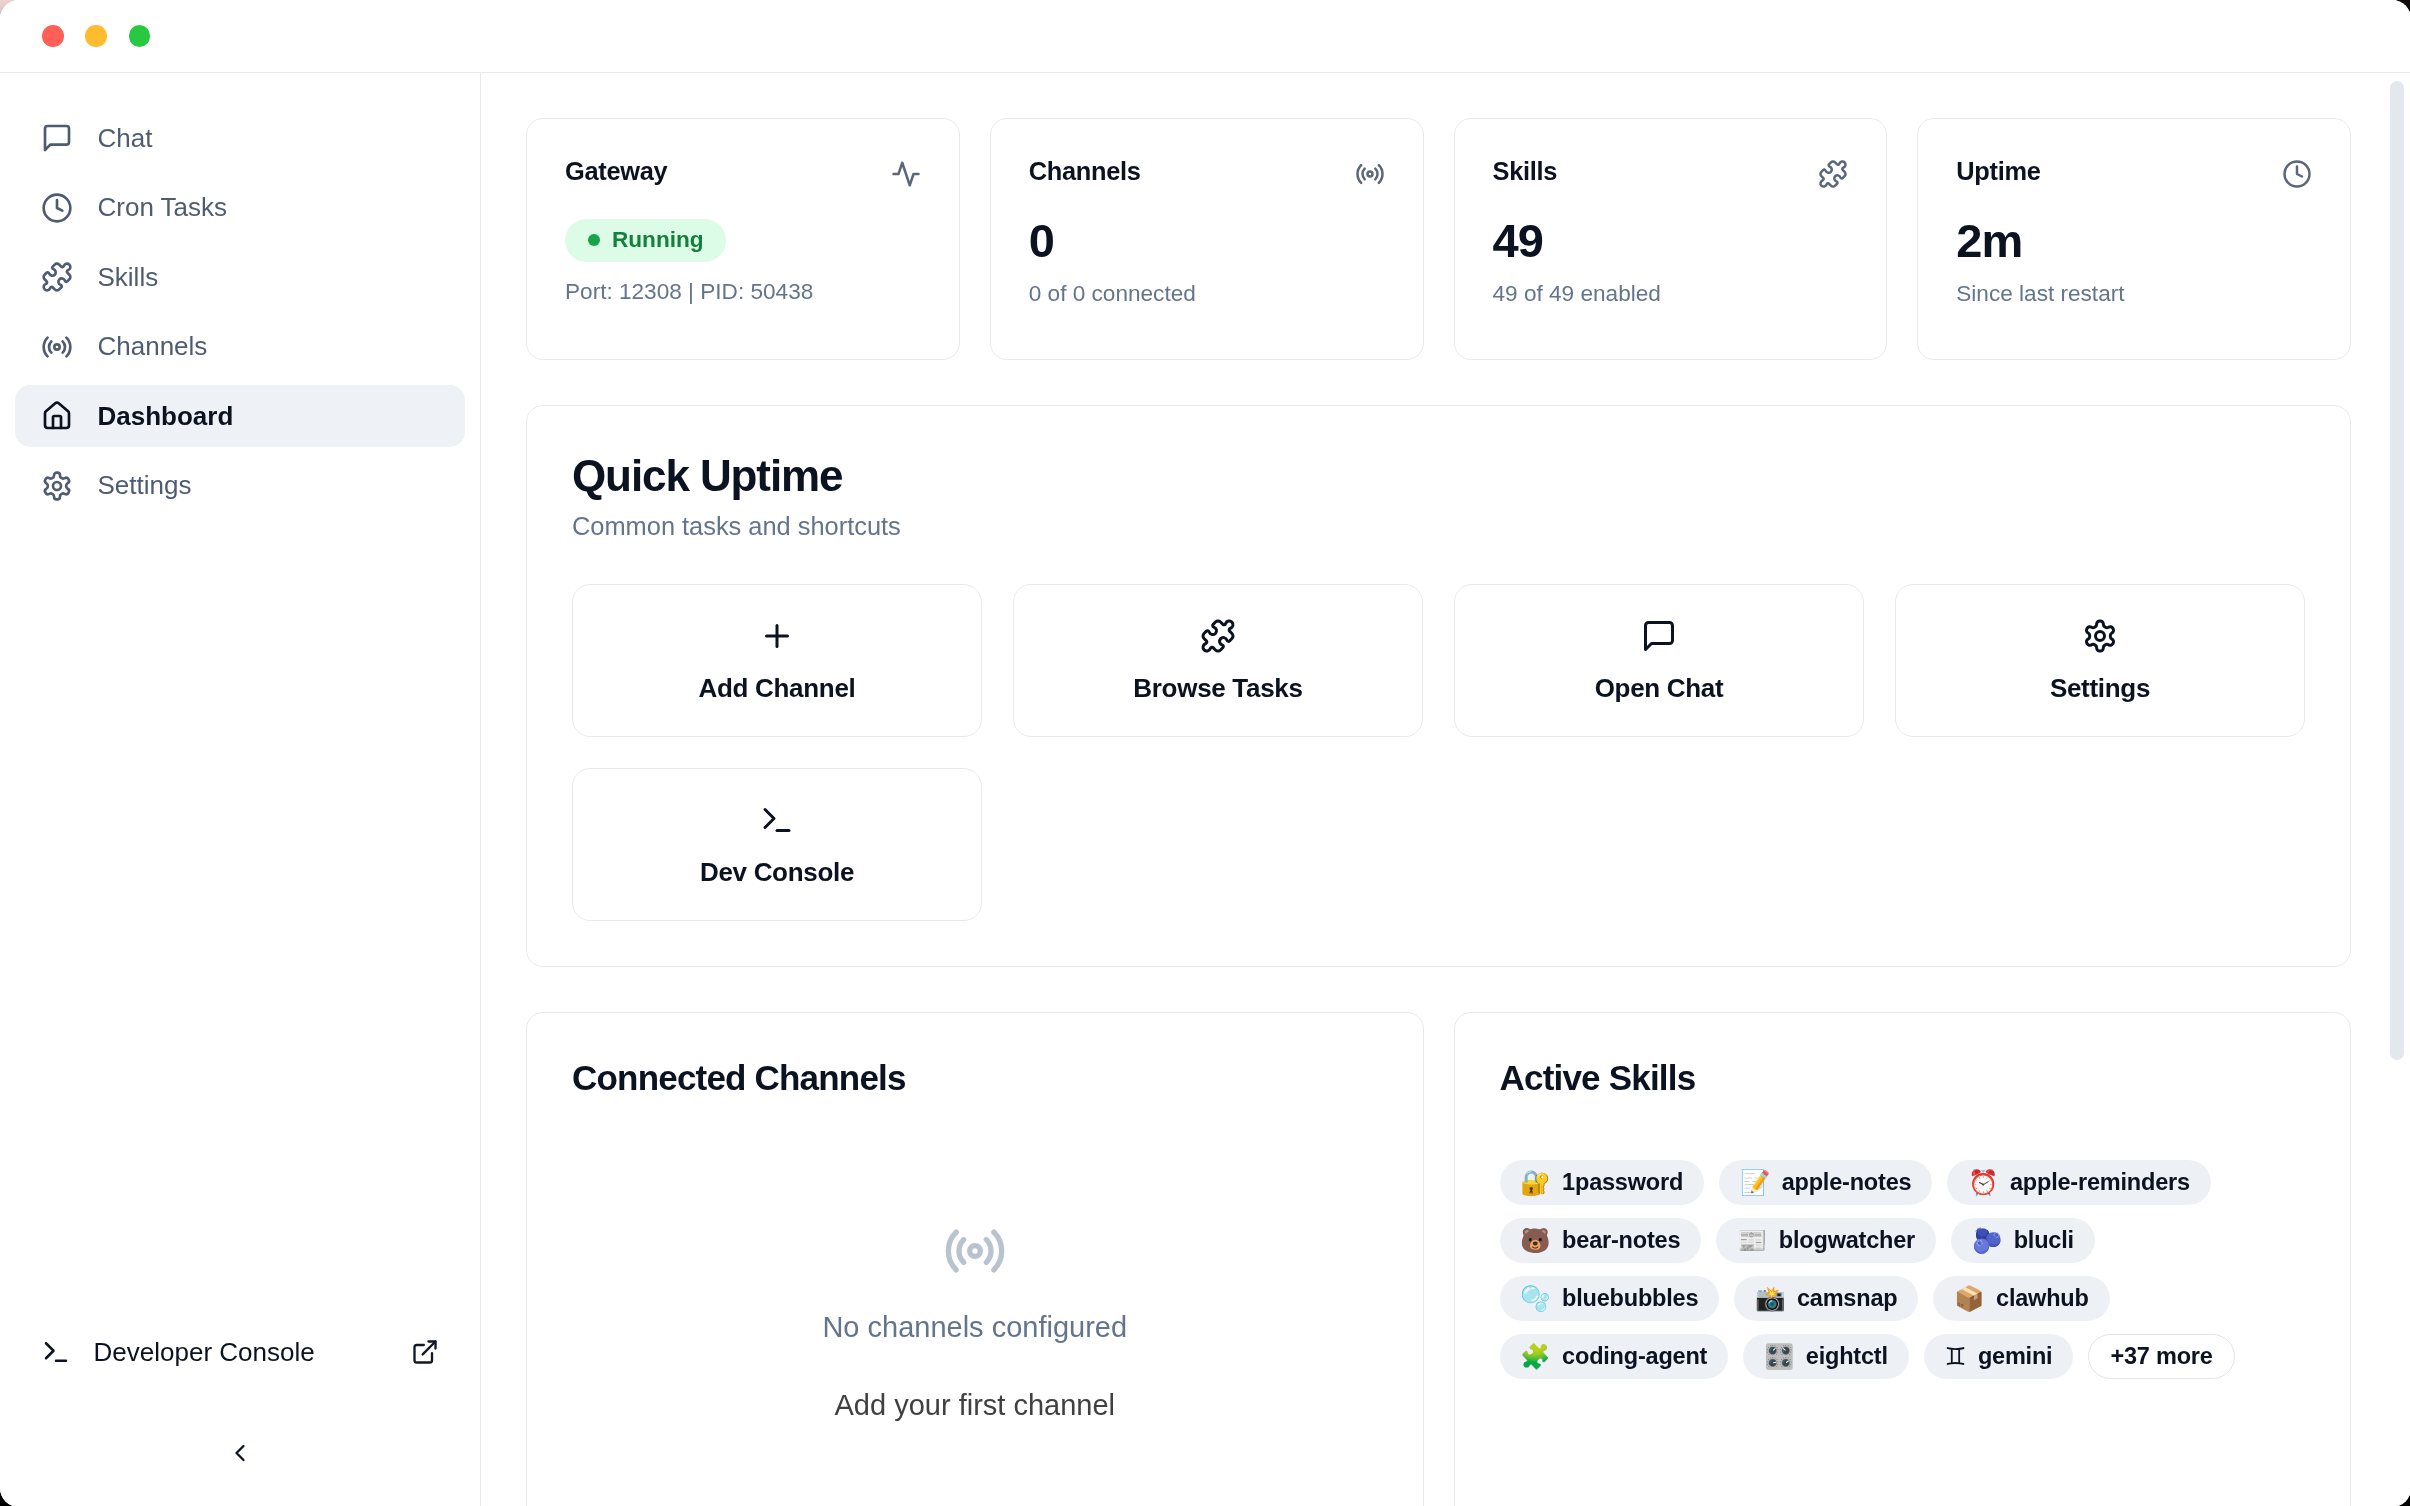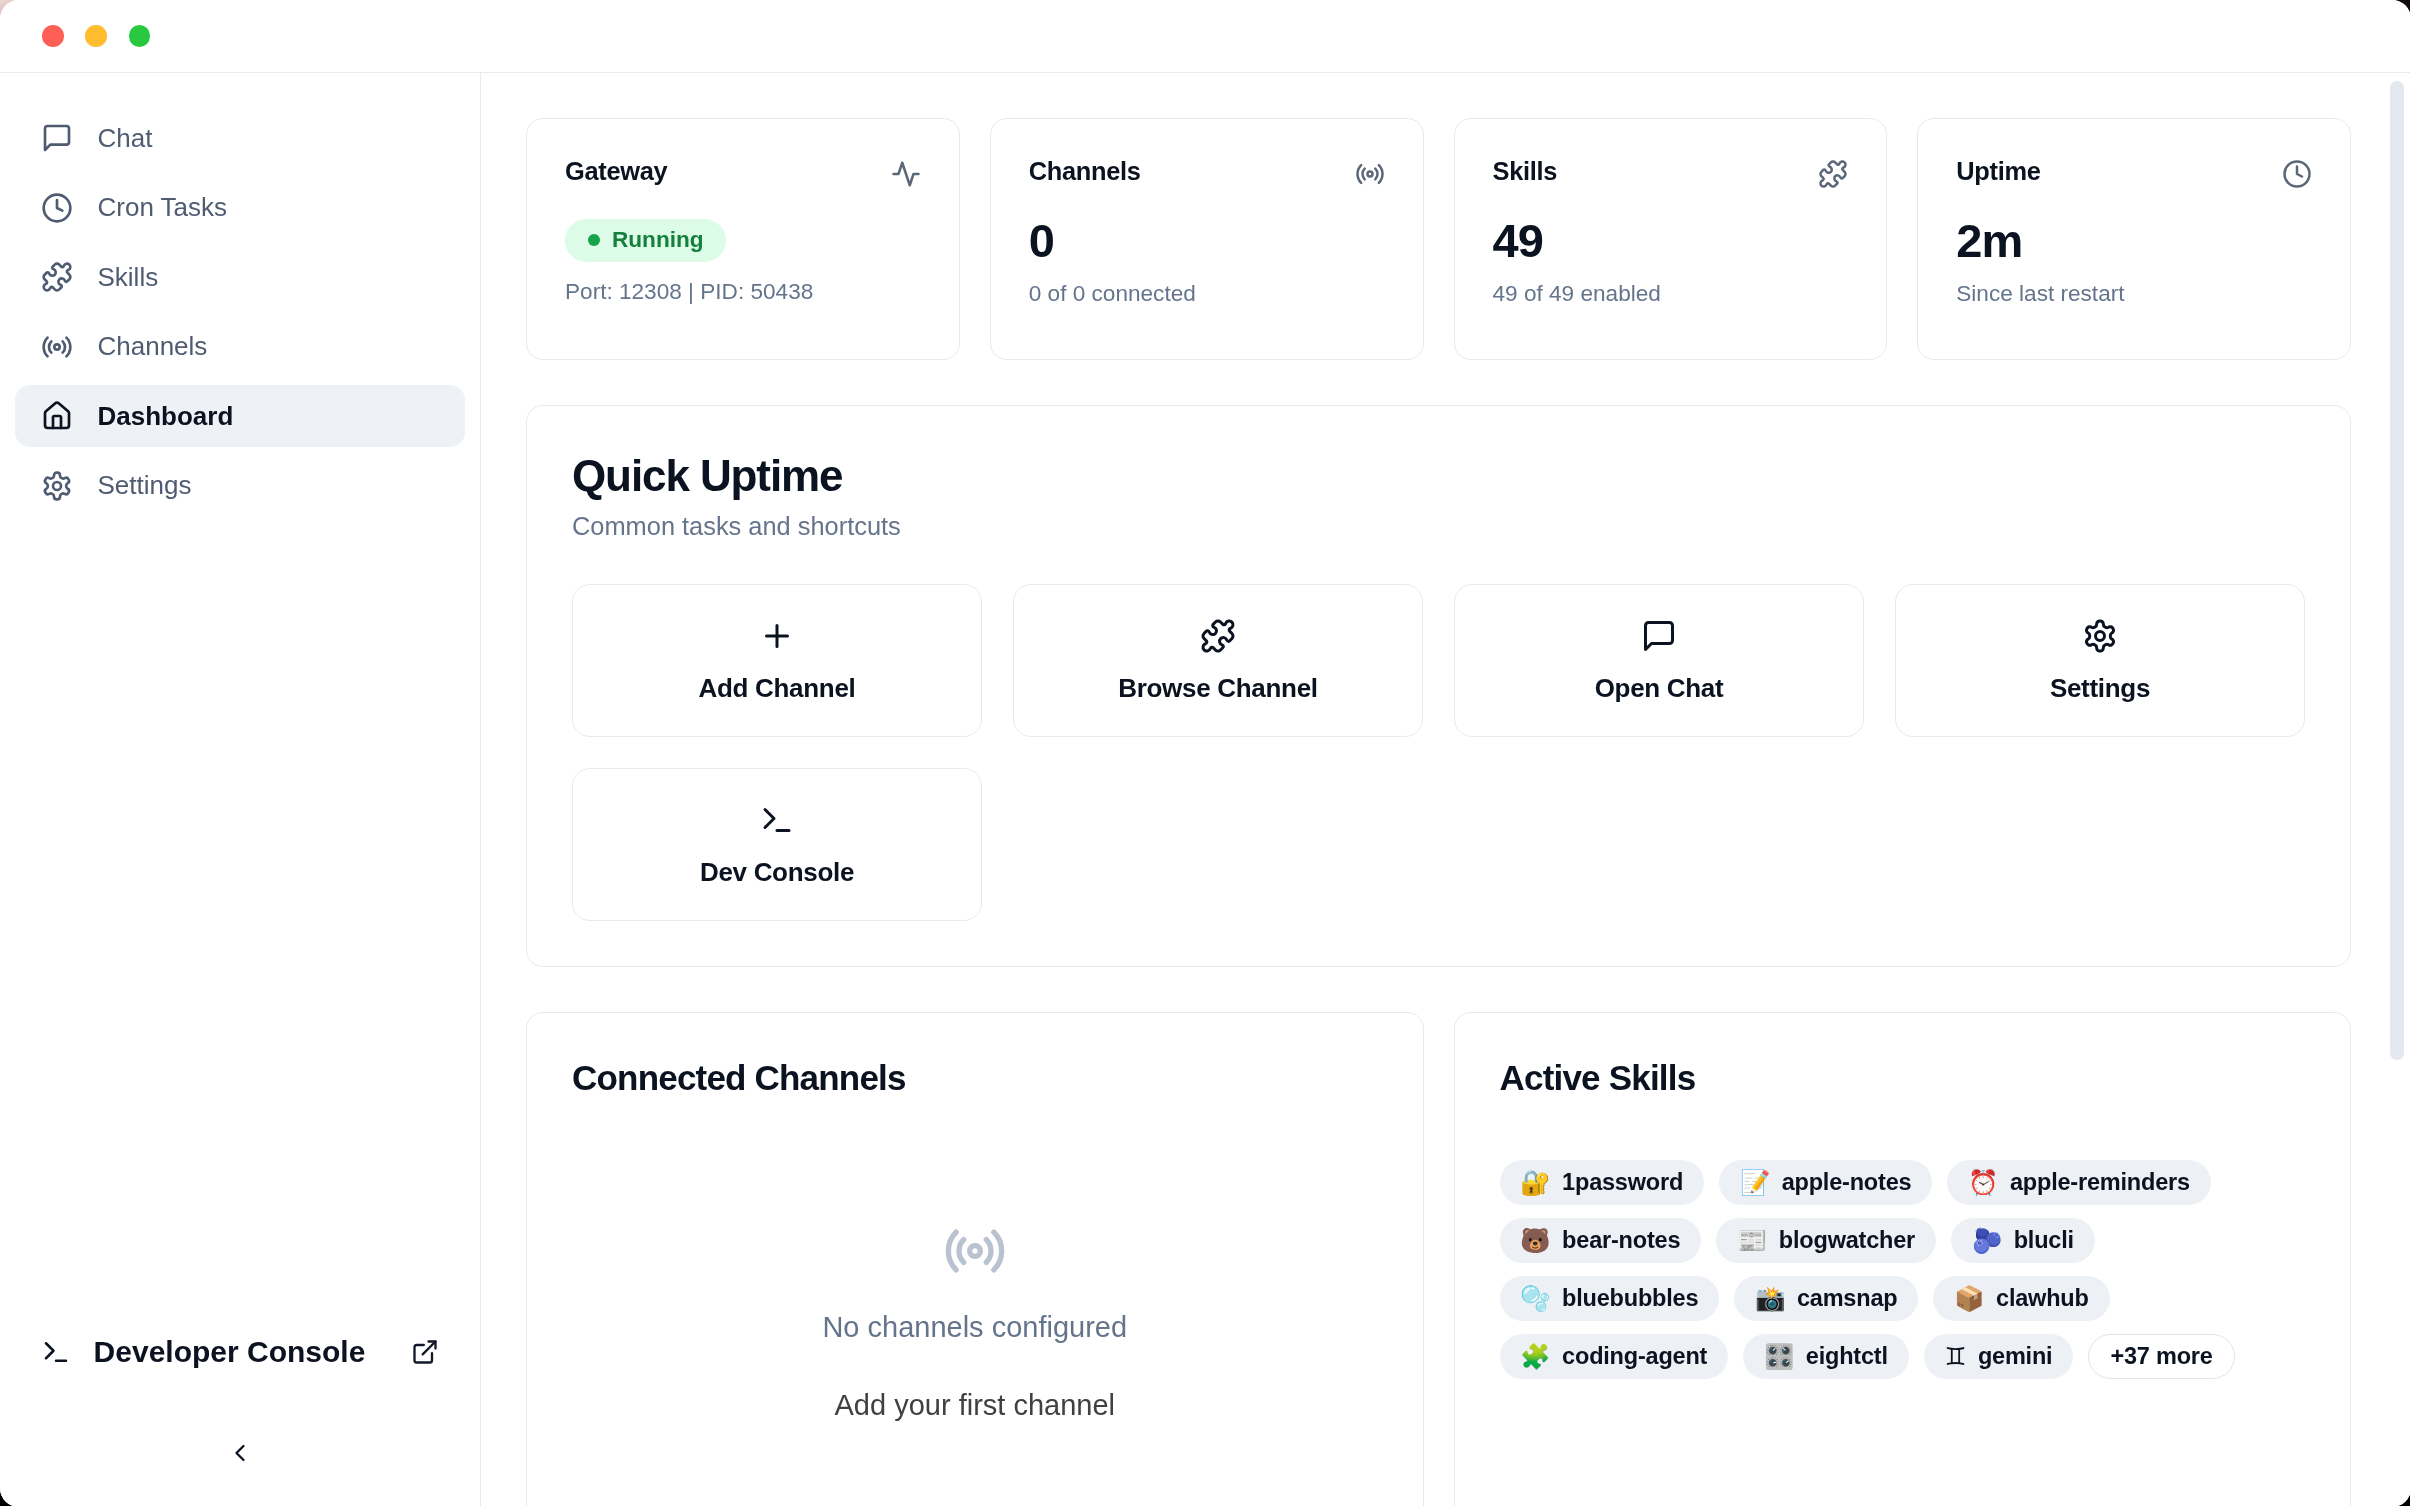--- a/index.html
+++ b/index.html
@@ -330,7 +330,7 @@
                   <path d="M19.439 7.85c-.049.322.059.648.289.878l1.568 1.568c.47.47.706 1.087.706 1.704s-.235 1.233-.706 1.704l-1.611 1.611a.98.98 0 0 1-.837.276c-.47-.07-.802-.48-.968-.925a2.501 2.501 0 1 0-3.214 3.214c.446.166.855.497.925.968a.979.979 0 0 1-.276.837l-1.61 1.61a2.404 2.404 0 0 1-1.705.707 2.402 2.402 0 0 1-1.704-.706l-1.568-1.568a1.026 1.026 0 0 0-.877-.29c-.493.074-.84.504-1.02.968a2.5 2.5 0 1 1-3.237-3.237c.464-.18.894-.527.967-1.02a1.026 1.026 0 0 0-.289-.877l-1.568-1.568A2.402 2.402 0 0 1 1.998 12c0-.617.236-1.234.706-1.704L4.23 8.77c.24-.24.581-.353.917-.303.515.077.877.528 1.073 1.01a2.5 2.5 0 1 0 3.259-3.259c-.482-.196-.933-.558-1.01-1.073-.05-.336.062-.676.303-.917l1.525-1.525A2.402 2.402 0 0 1 12 1.998c.617 0 1.234.236 1.704.706l1.568 1.568c.23.23.556.338.877.29.493-.074.84-.504 1.02-.968a2.5 2.5 0 1 1 3.237 3.237c-.464.18-.894.527-.967 1.02Z"></path>
                 </svg>
               </span>
-    <span class="qa-btn-label">Browse Channel</span>
+    <span class="qa-btn-label">Browse Tasks</span>
   </div>
 
   <div class="qa-btn">

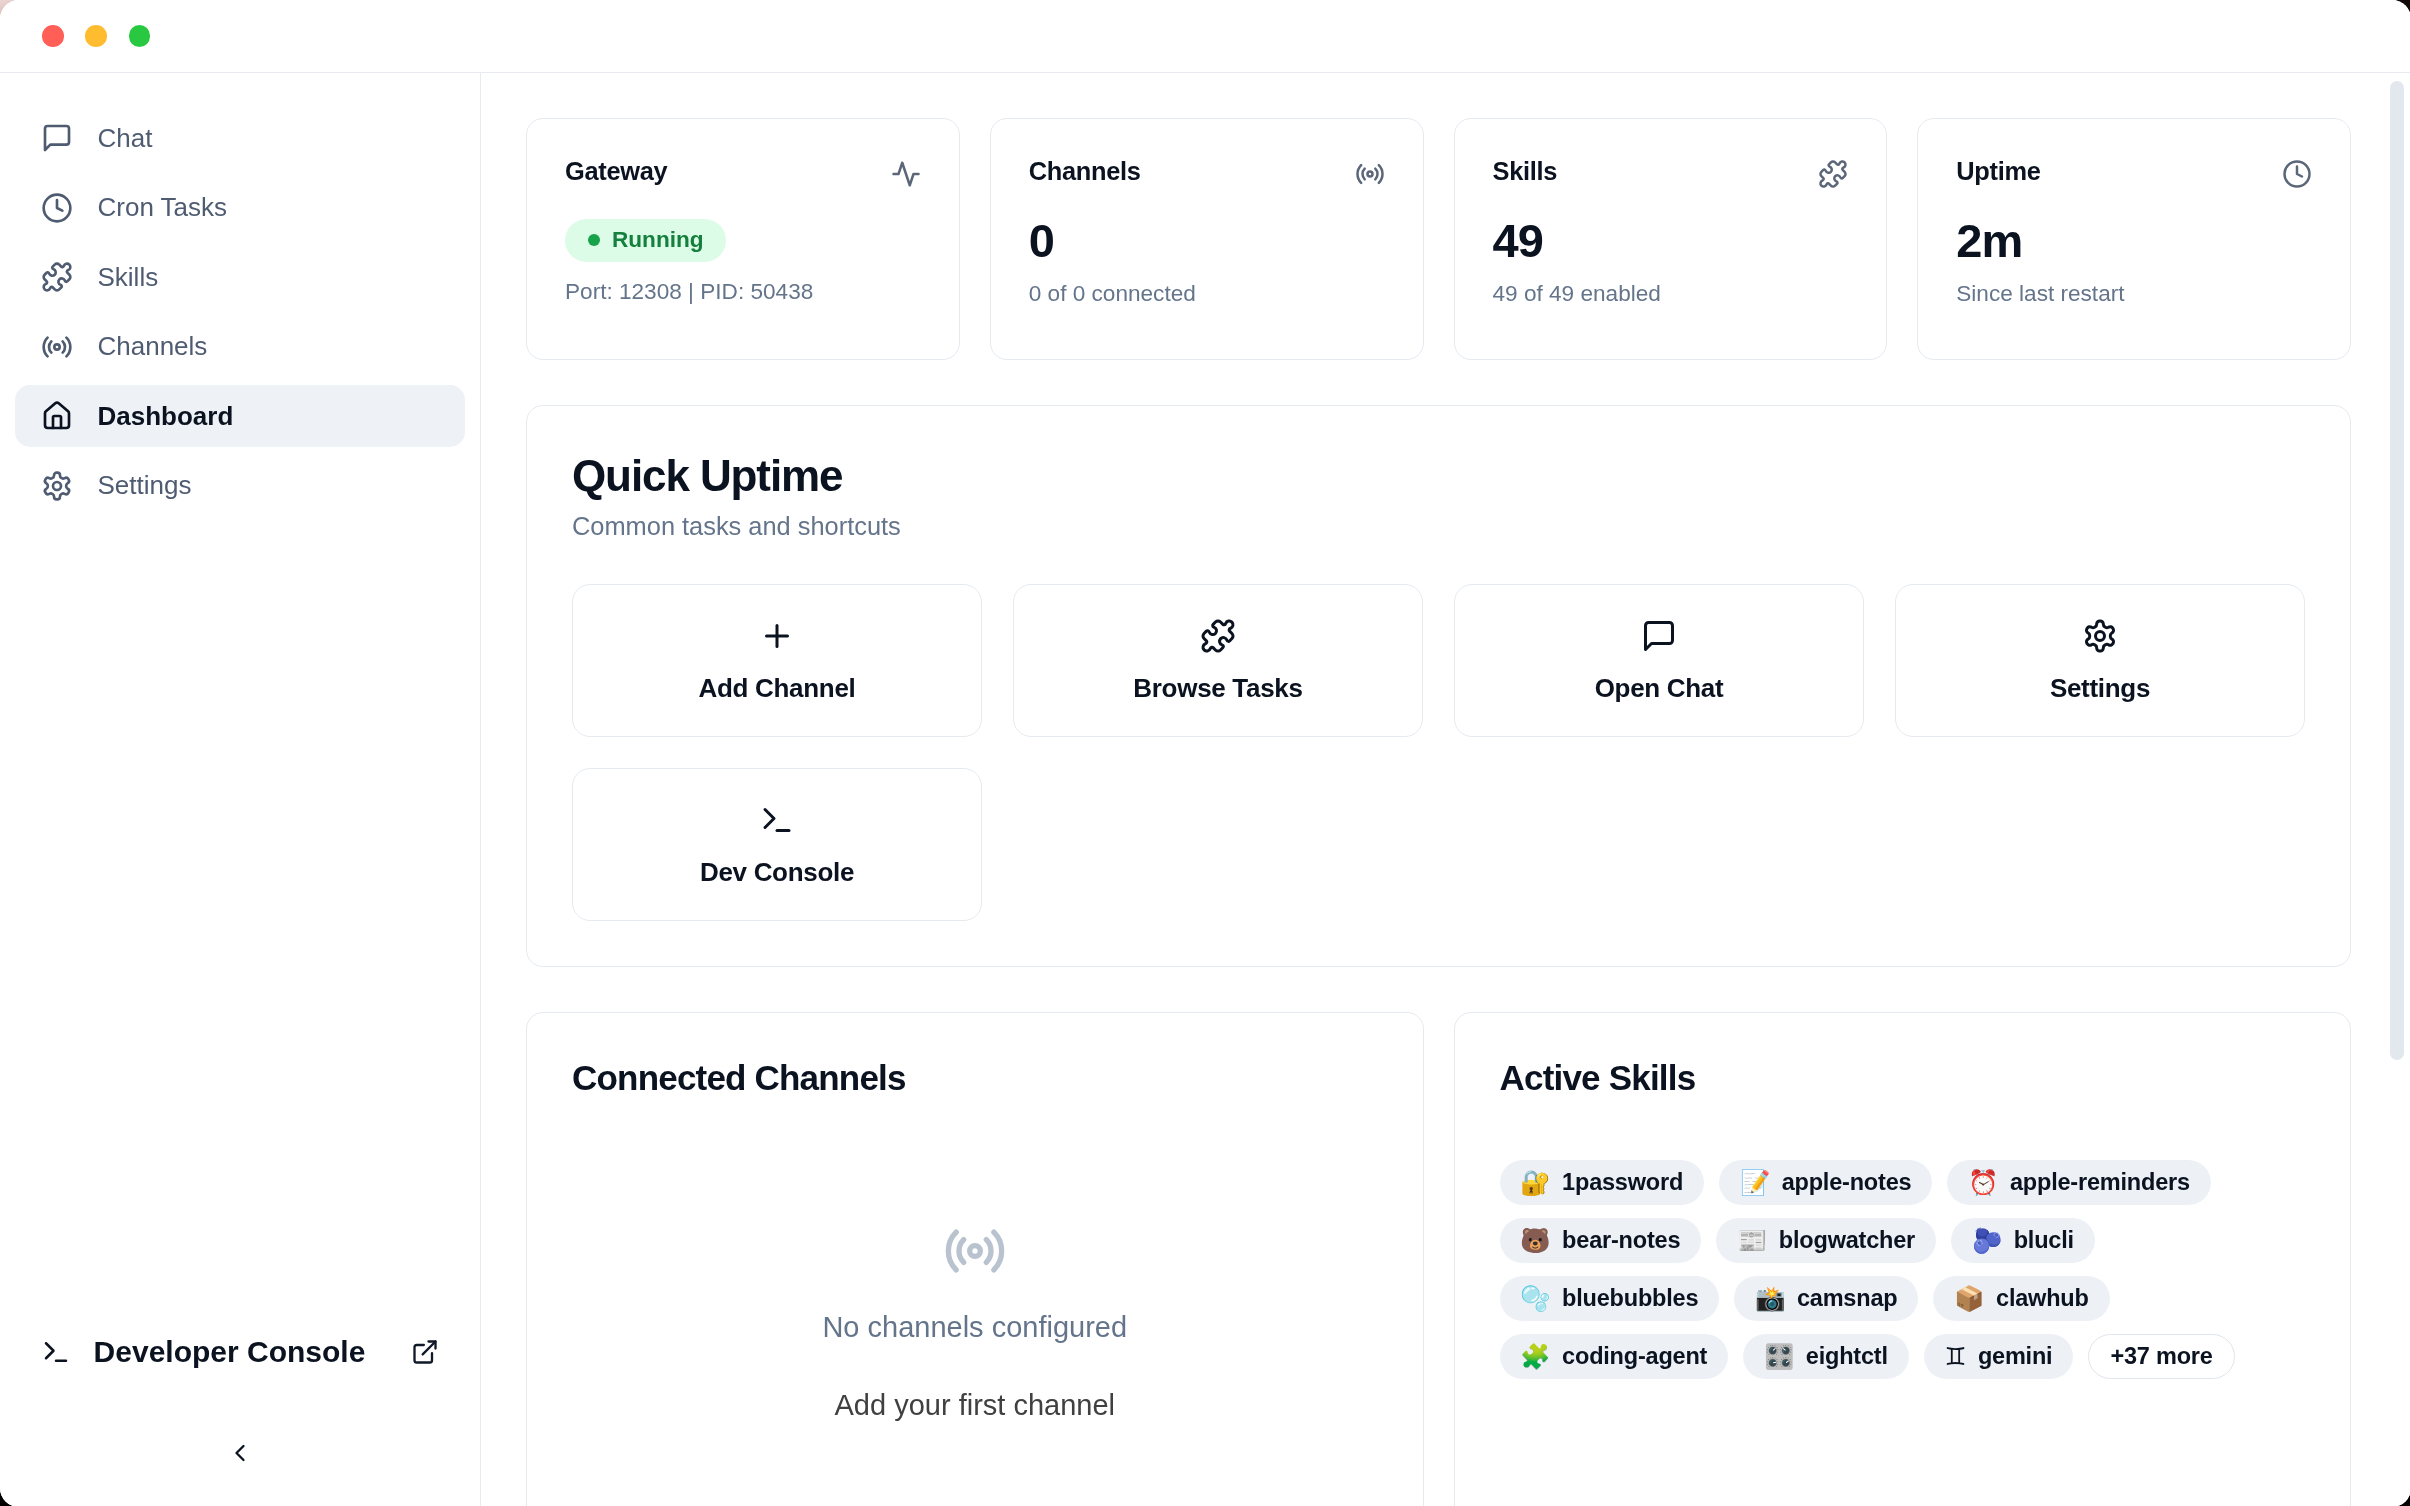--- a/index.html
+++ b/index.html
@@ -56,7 +56,7 @@
   .dev-console-row {
     display:flex; align-items:center; gap:22.6px;
     padding:0 26px; height:56px;
-    color:#0b1220; font-size:30px; font-weight:700;
+    color:#0b1220; font-size:26px; font-weight:400;
     cursor:pointer;
   }
   .dev-console-row .term-ic { width:30px; height:30px; }

